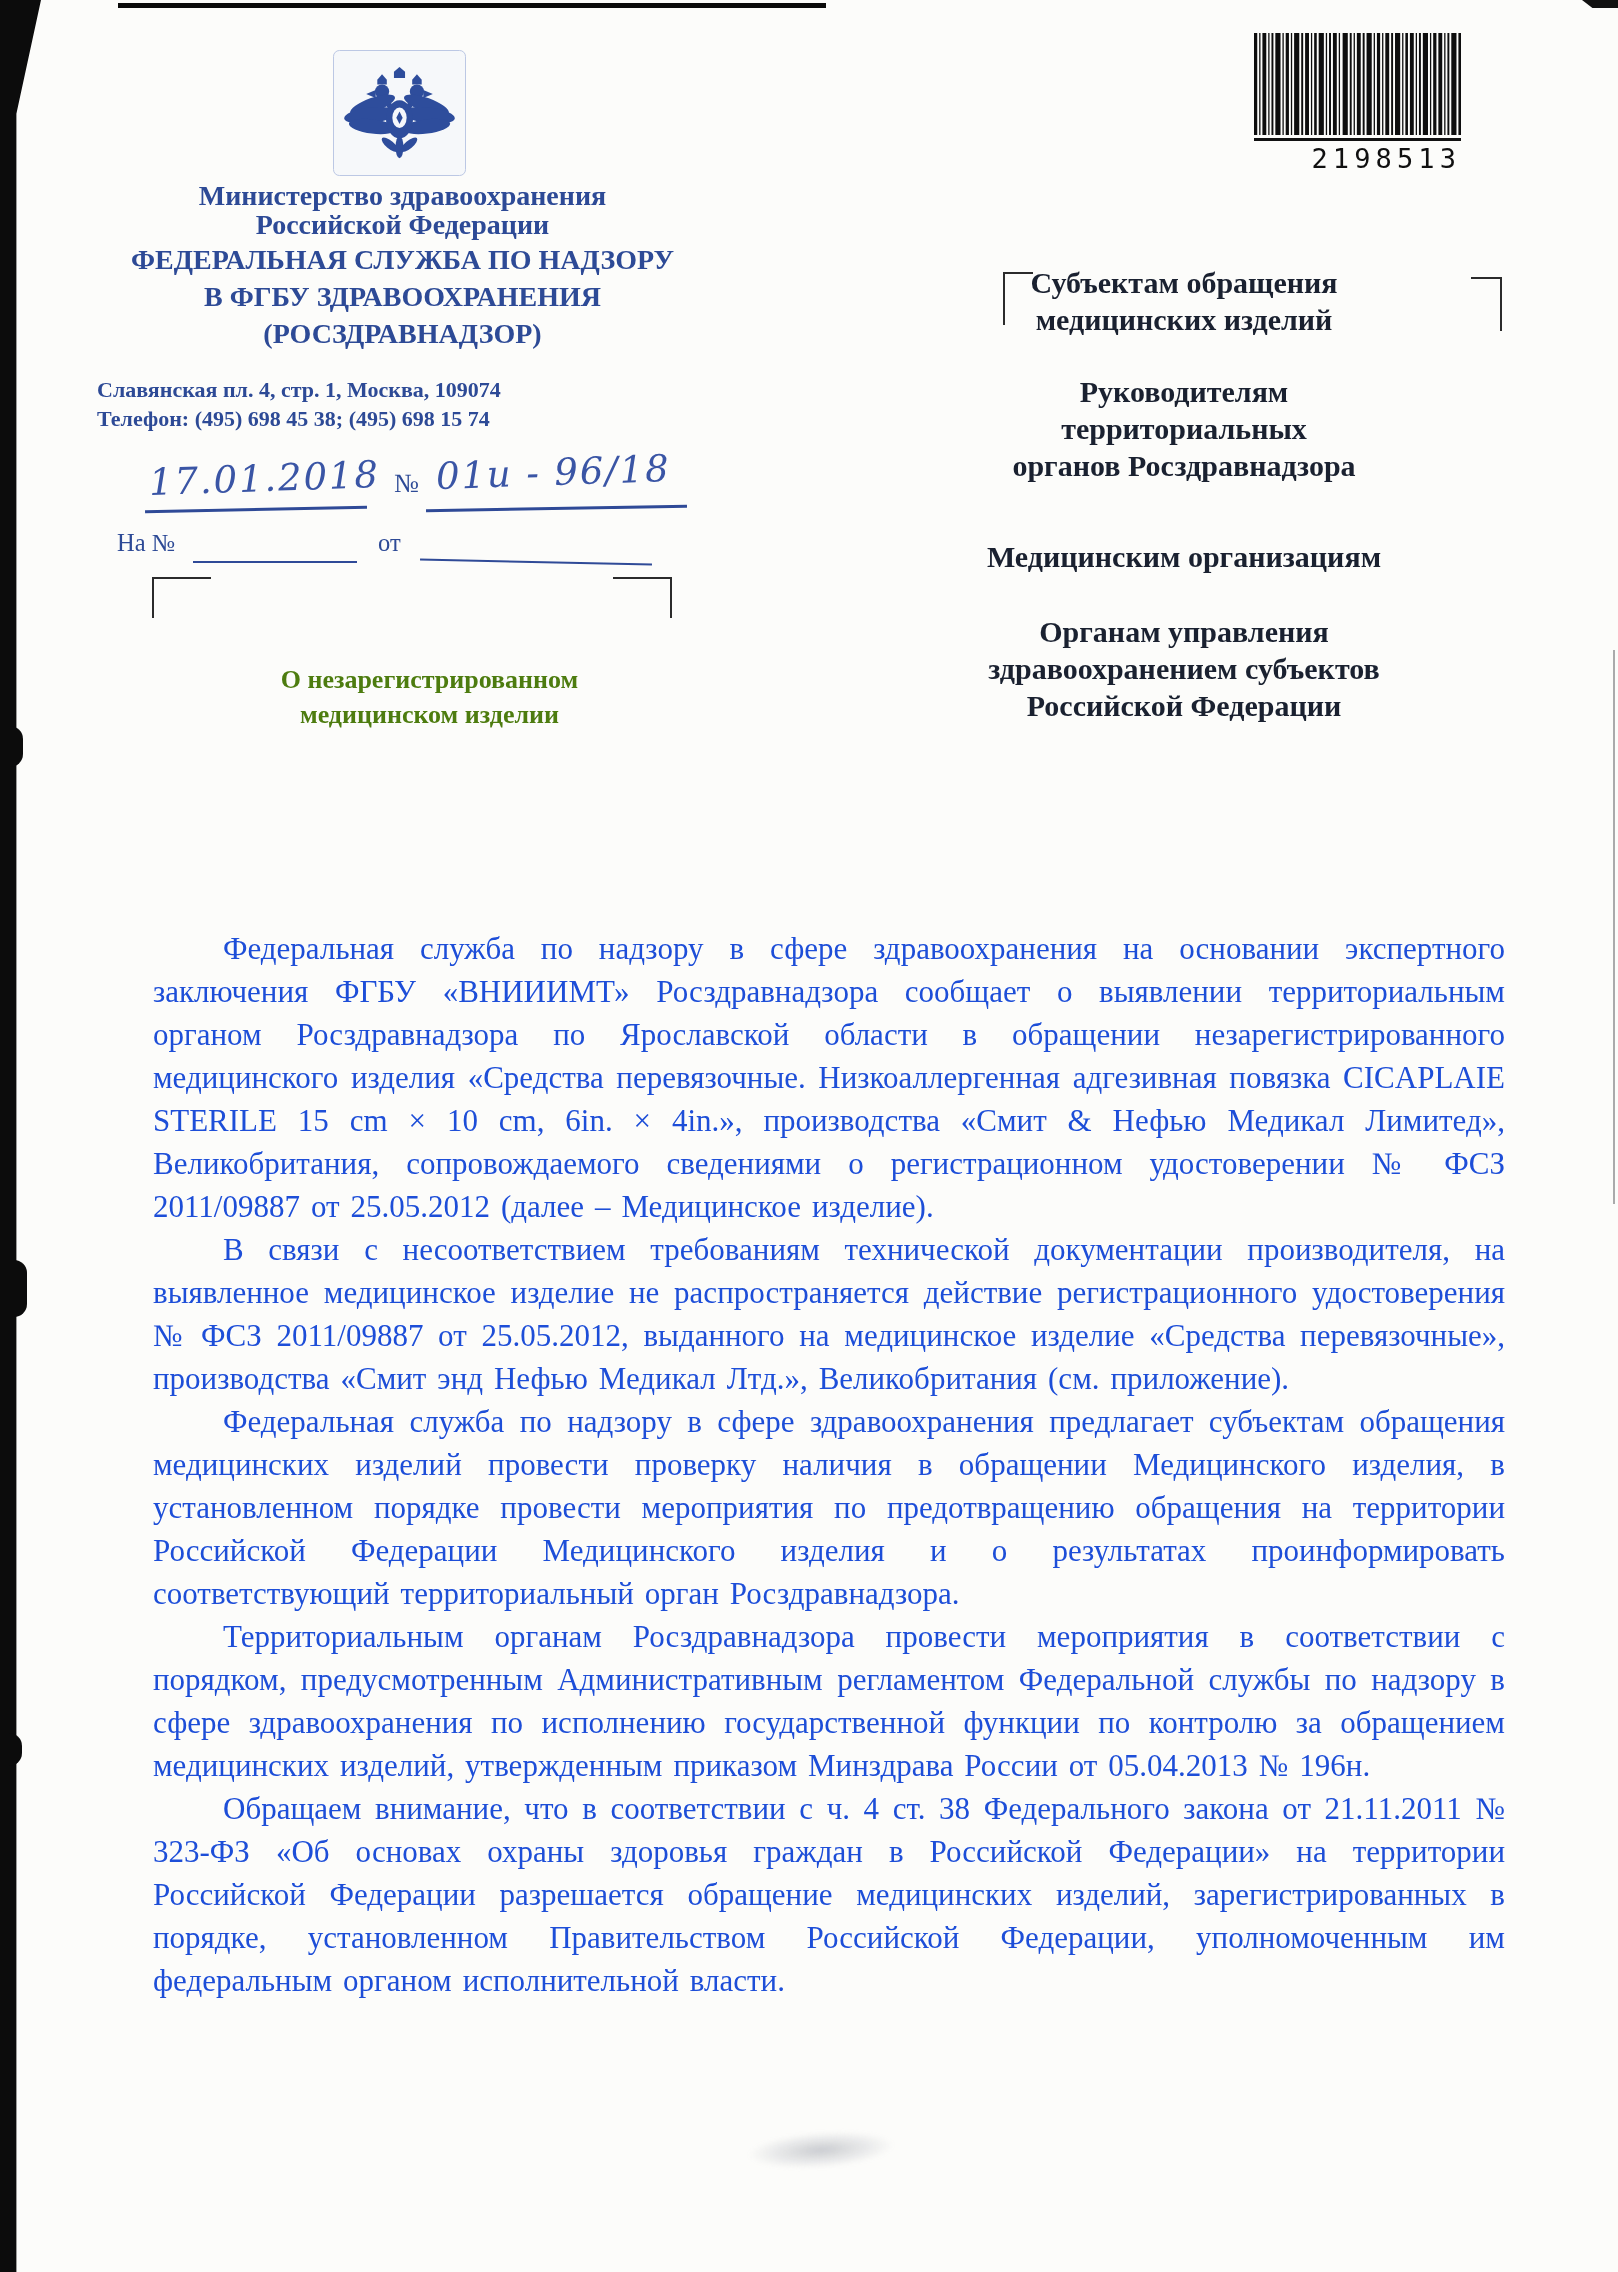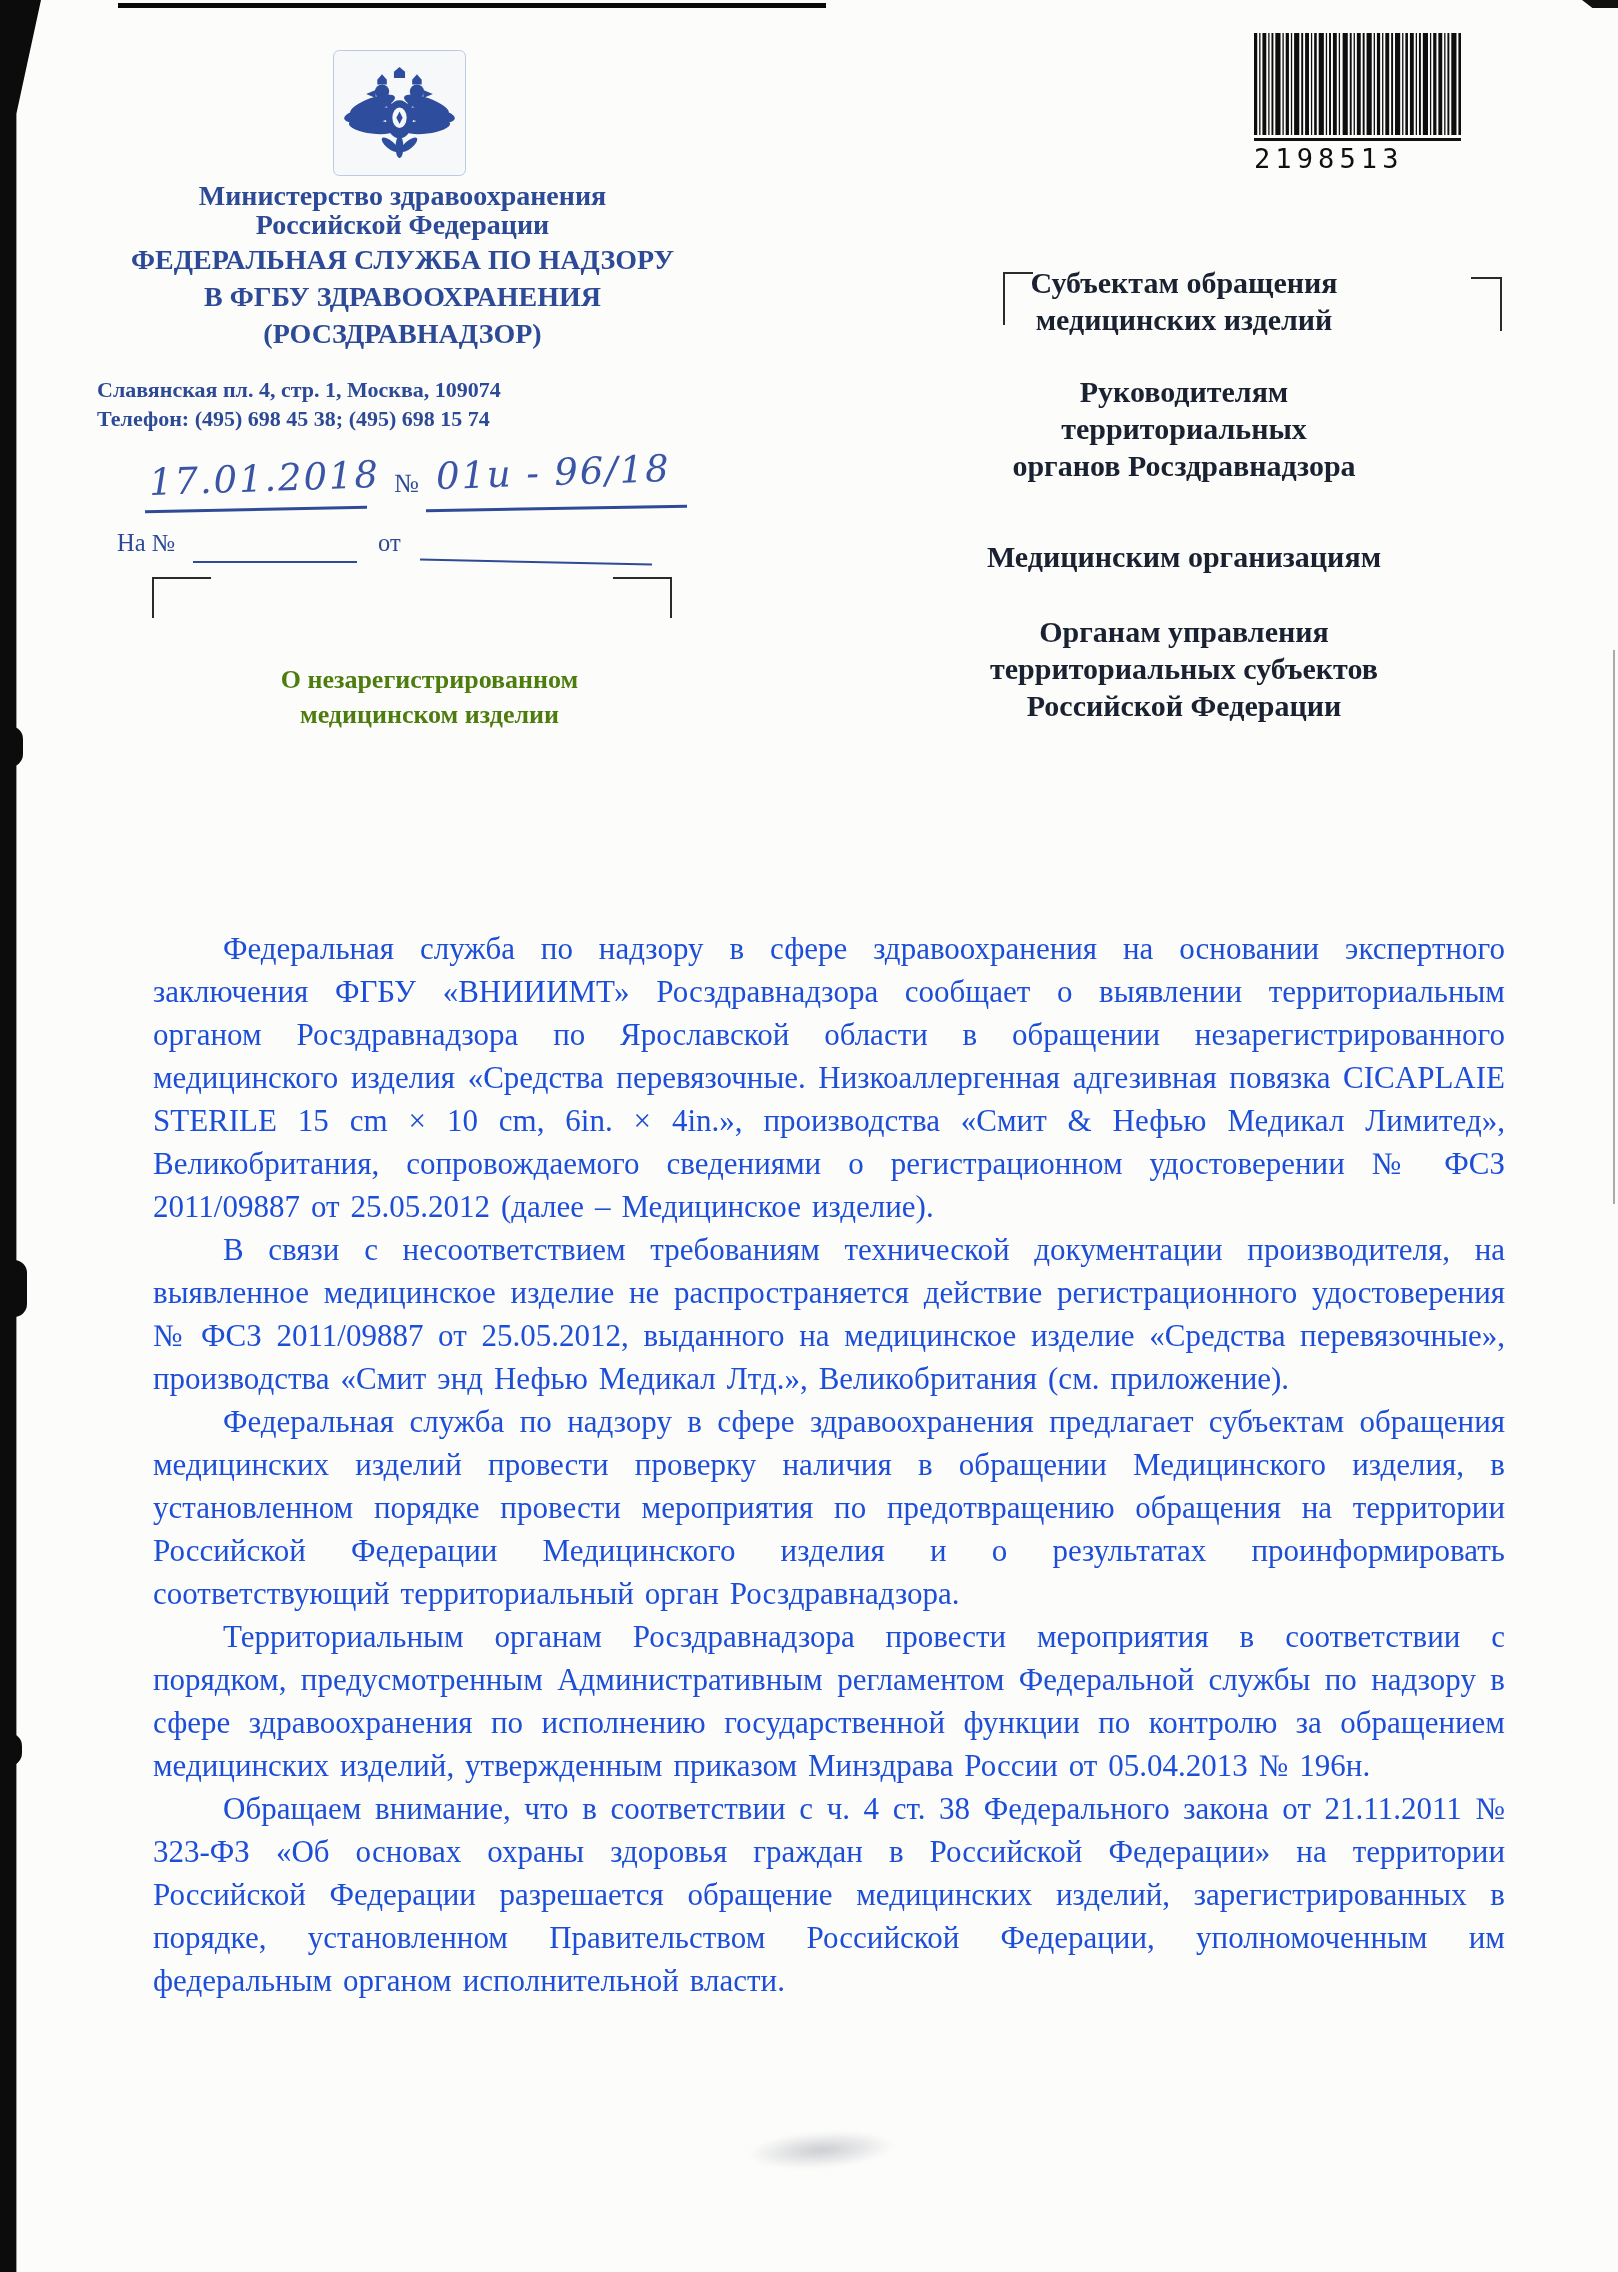--- a/index.html
+++ b/index.html
@@ -70,7 +70,7 @@
   
   .barcode-box { left:1254px; top:33px; width:207px; }
   .bc-line { width:207px; height:2.6px; background:#111; margin-top:1.3px; }
-  .bc-number { width:207px; text-align:left; margin-top:2.6px;
+  .bc-number { width:207px; text-align:right; margin-top:2.6px;
     font-family:"DejaVu Sans Mono", monospace; font-size:27px; letter-spacing:5.1px; color:#101010; }
 
   

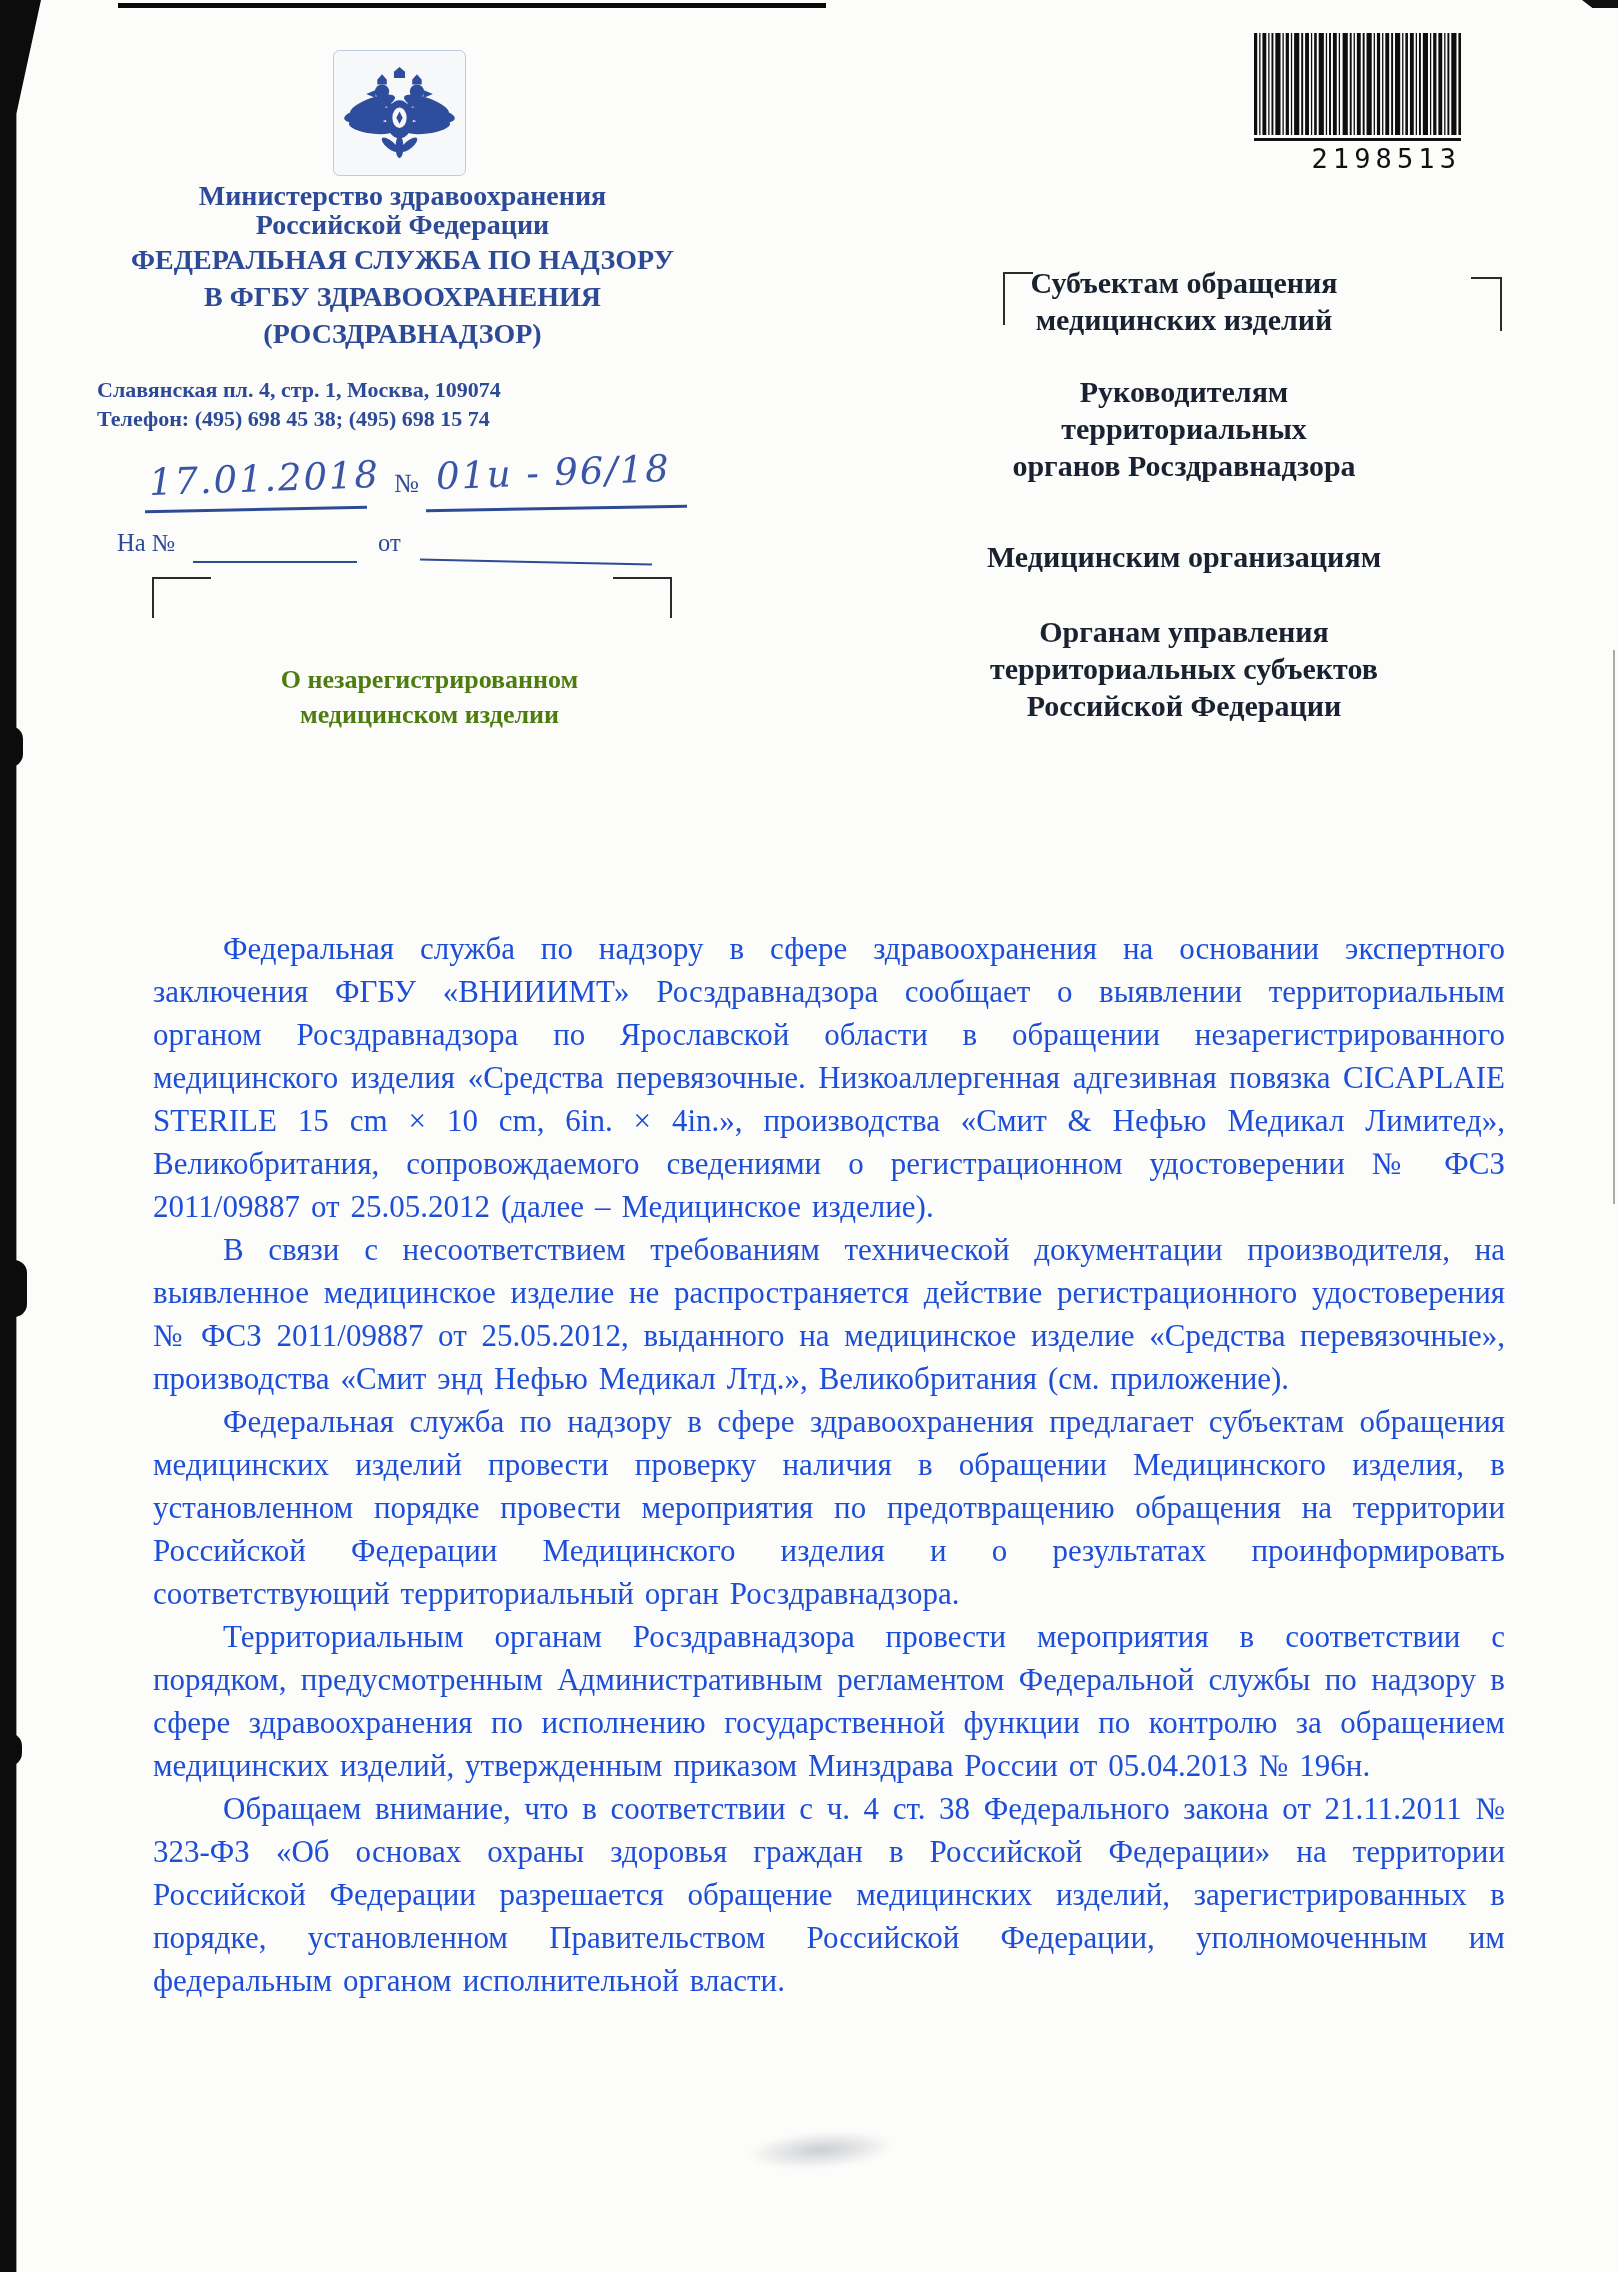--- a/index.html
+++ b/index.html
@@ -151,7 +151,7 @@
 органов Росздравнадзора</div>
 <div class="abs addr addr3 ml">Медицинским организациям</div>
 <div class="abs addr addr4 ml">Органам управления
-территориальных субъектов
+здравоохранением субъектов
 Российской Федерации</div>
 
 <div class="abs barcode-box">

